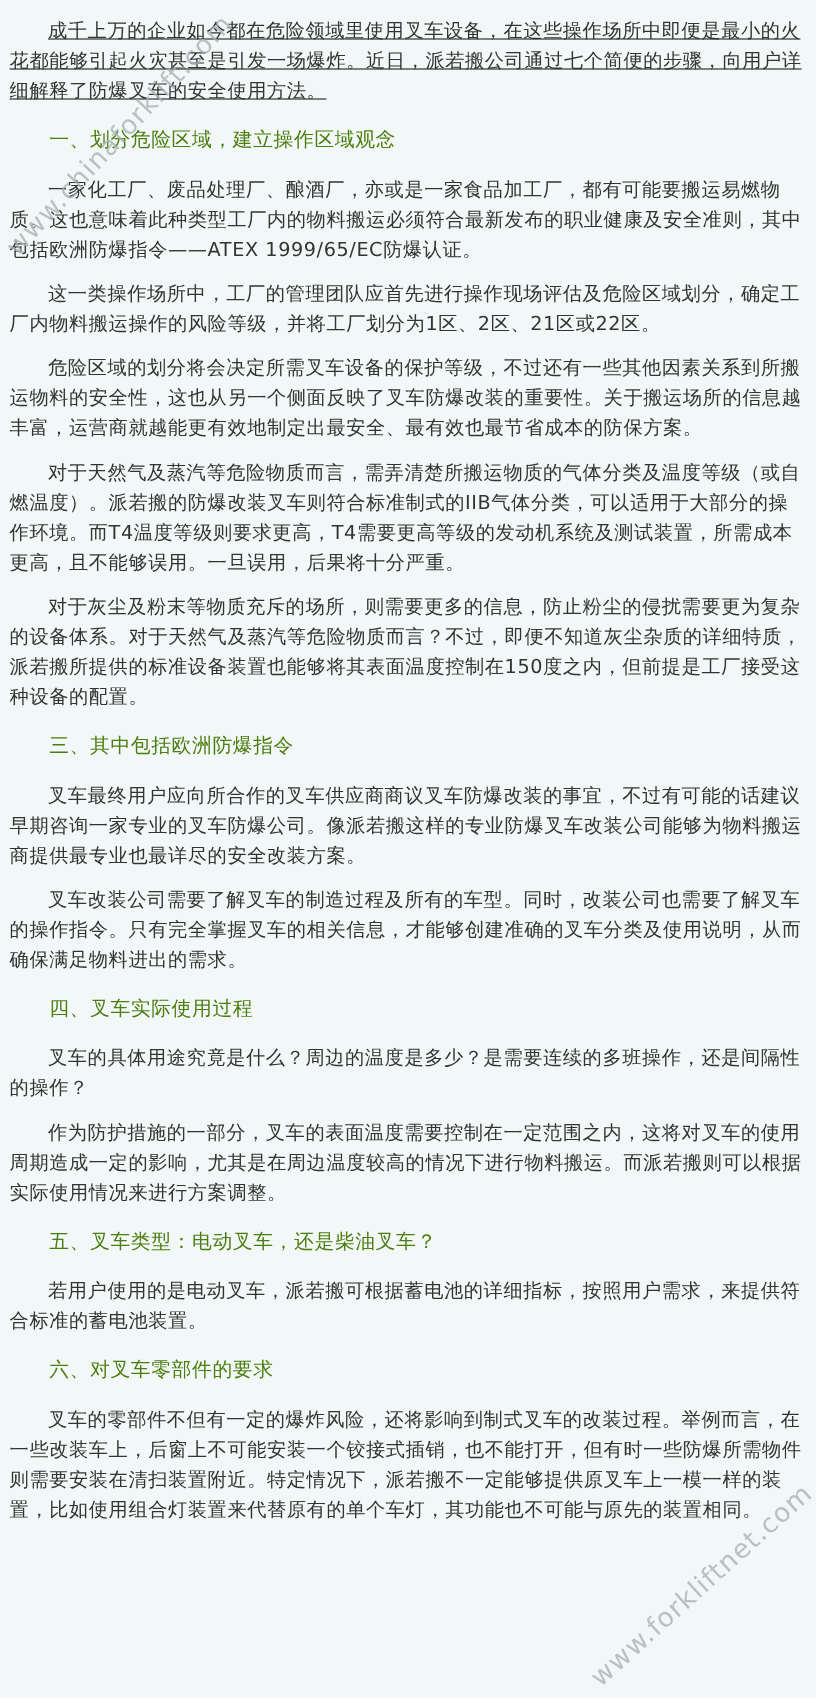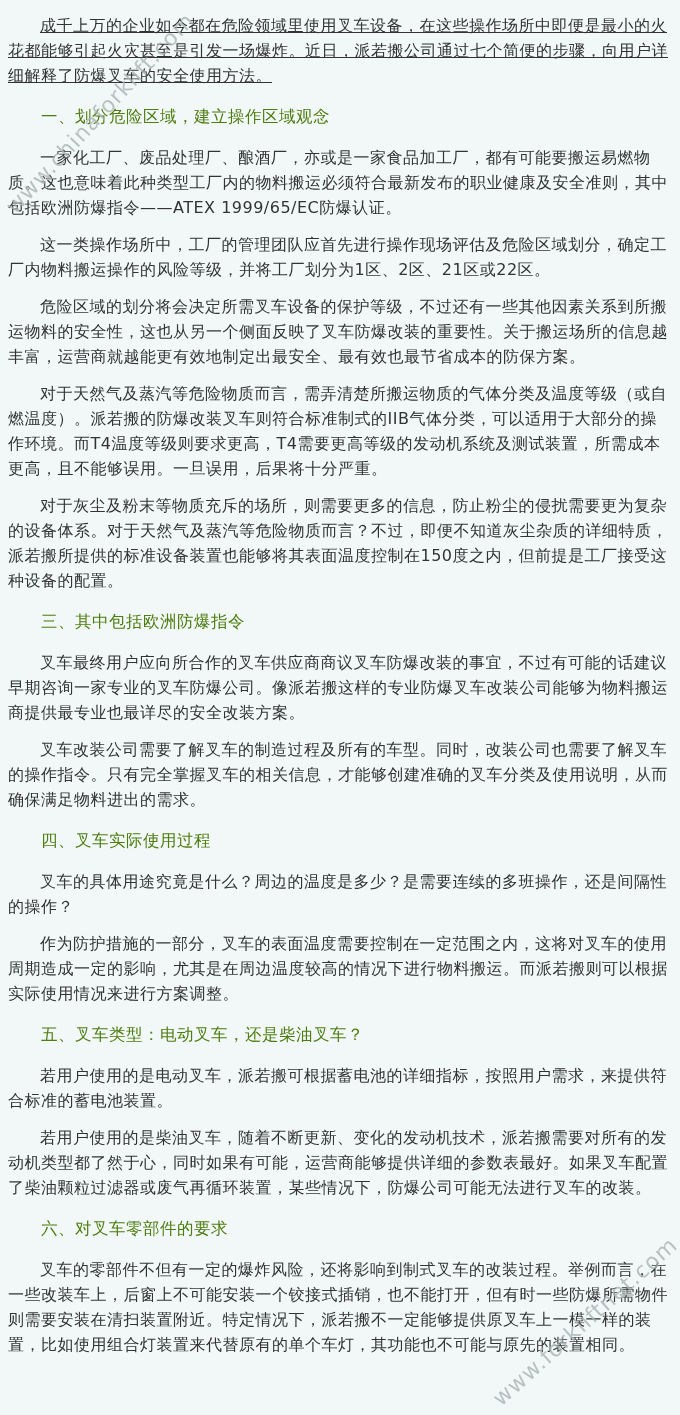--- a/index.html
+++ b/index.html
@@ -88,7 +88,6 @@
 
   <h3 class="heading">五、叉车类型：电动叉车，还是柴油叉车？</h3>
   <p class="para">若用户使用的是电动叉车，派若搬可根据蓄电池的详细指标，按照用户需求，来提供符合标准的蓄电池装置。</p>
-  <p class="para">若用户使用的是柴油叉车，随着不断更新、变化的发动机技术，派若搬需要对所有的发动机类型都了然于心，同时如果有可能，运营商能够提供详细的参数表最好。如果叉车配置了柴油颗粒过滤器或废气再循环装置，某些情况下，防爆公司可能无法进行叉车的改装。</p>
 
   <h3 class="heading">六、对叉车零部件的要求</h3>
   <p class="para">叉车的零部件不但有一定的爆炸风险，还将影响到制式叉车的改装过程。举例而言，在一些改装车上，后窗上不可能安装一个铰接式插销，也不能打开，但有时一些防爆所需物件则需要安装在清扫装置附近。特定情况下，派若搬不一定能够提供原叉车上一模一样的装置，比如使用组合灯装置来代替原有的单个车灯，其功能也不可能与原先的装置相同。</p>

